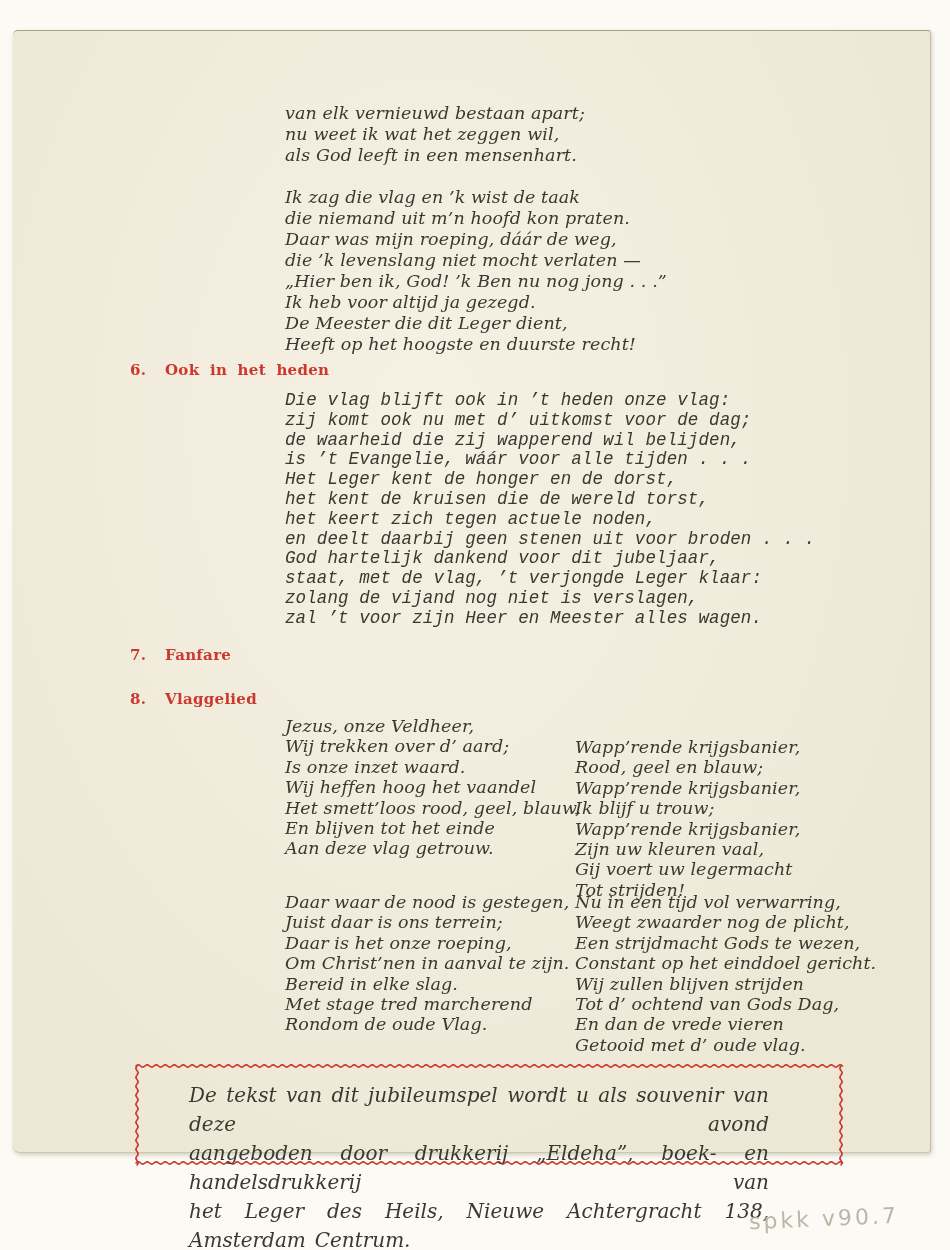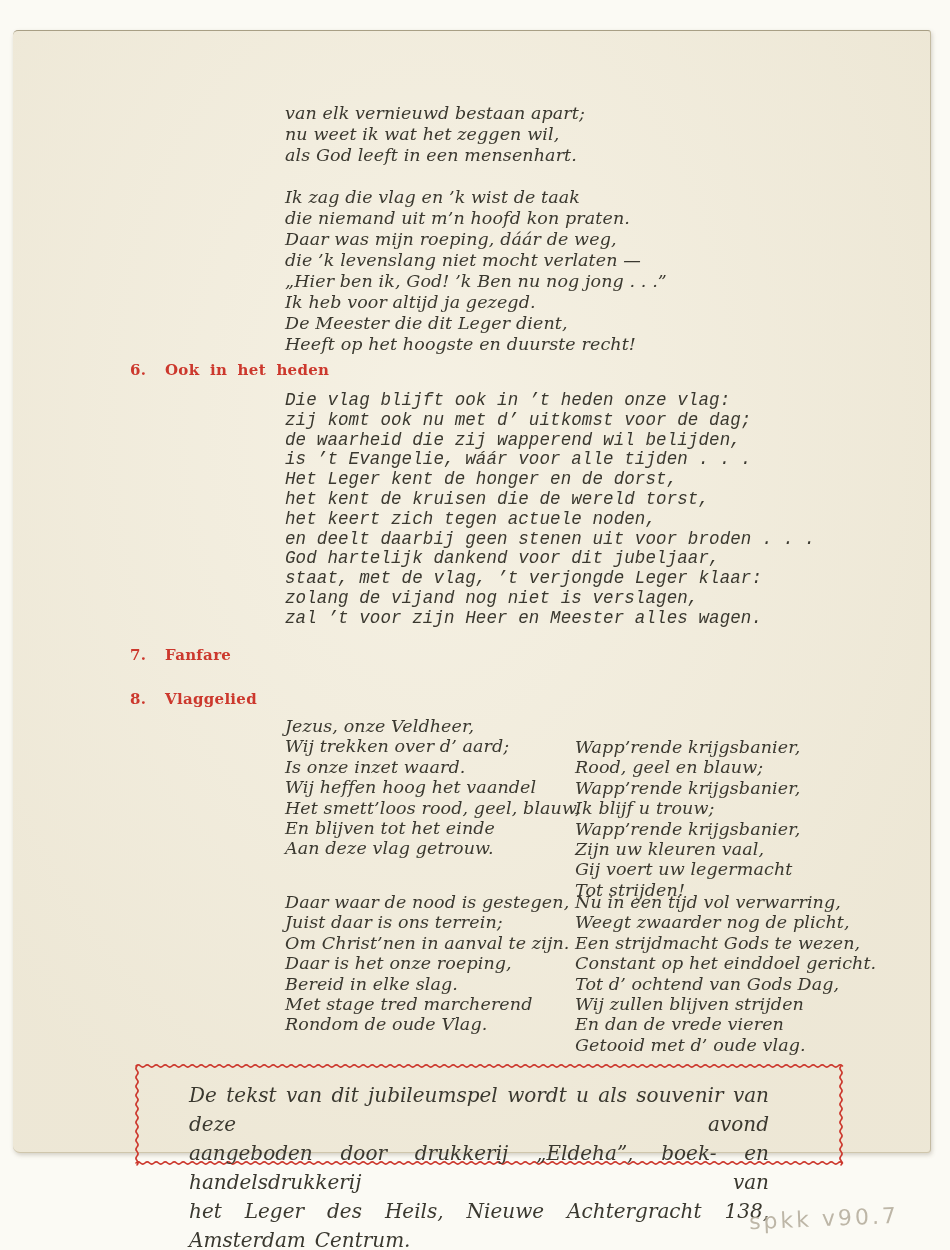--- a/index.html
+++ b/index.html
@@ -152,8 +152,8 @@
   <div class="block verse song" style="left:272px;top:861px;">
       <div class="line">Daar waar de nood is gestegen,</div>
       <div class="line">Juist daar is ons terrein;</div>
+      <div class="line">Daar is het onze roeping,</div>
       <div class="line">Om Christ’nen in aanval te zijn.</div>
-      <div class="line">Daar is het onze roeping,</div>
       <div class="line">Bereid in elke slag.</div>
       <div class="line">Met stage tred marcherend</div>
       <div class="line">Rondom de oude Vlag.</div>

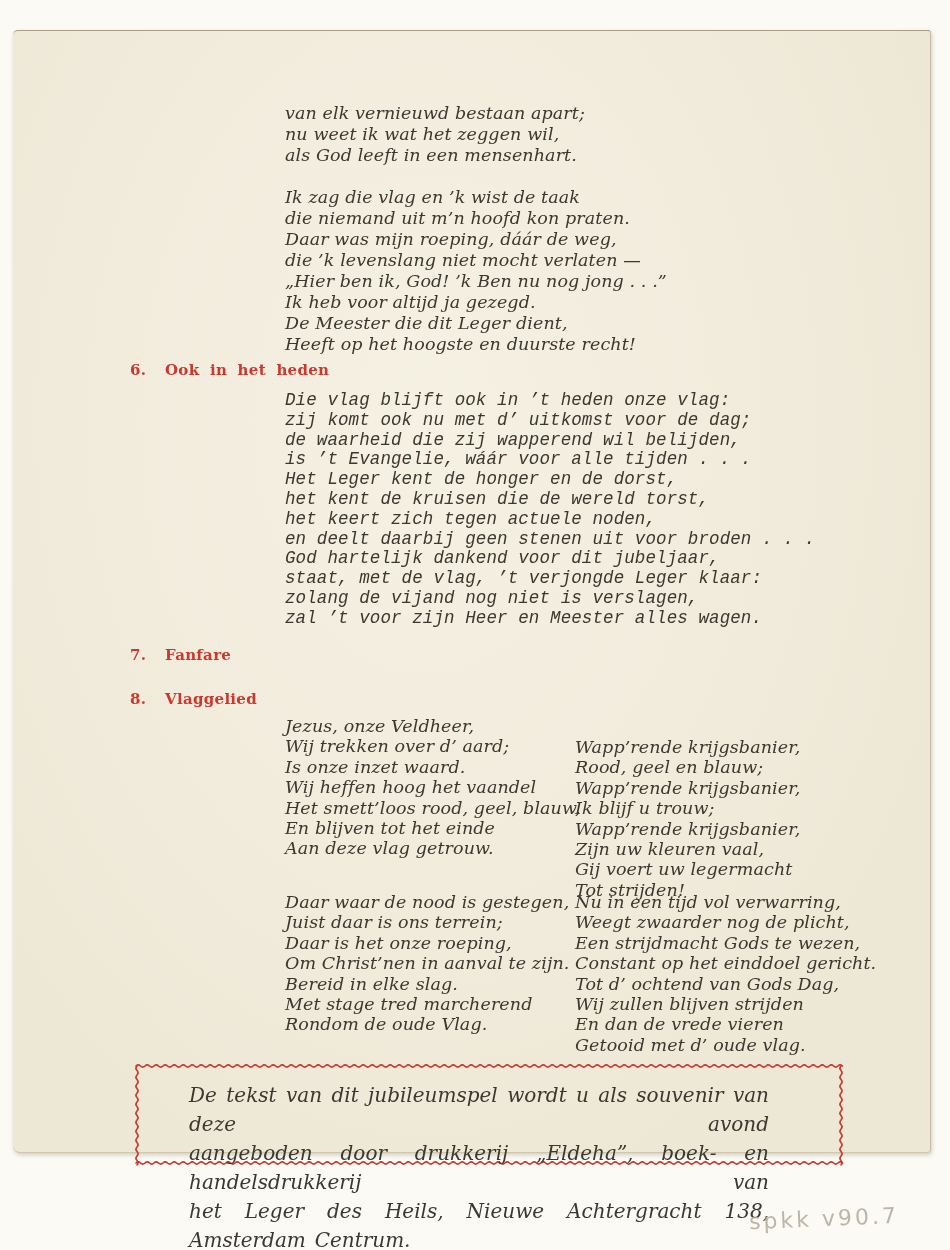--- a/index.html
+++ b/index.html
@@ -164,8 +164,8 @@
       <div class="line">Weegt zwaarder nog de plicht,</div>
       <div class="line">Een strijdmacht Gods te wezen,</div>
       <div class="line">Constant op het einddoel gericht.</div>
+      <div class="line">Wij zullen blijven strijden</div>
       <div class="line">Tot d’ ochtend van Gods Dag,</div>
-      <div class="line">Wij zullen blijven strijden</div>
       <div class="line">En dan de vrede vieren</div>
       <div class="line">Getooid met d’ oude vlag.</div>
     </div>

